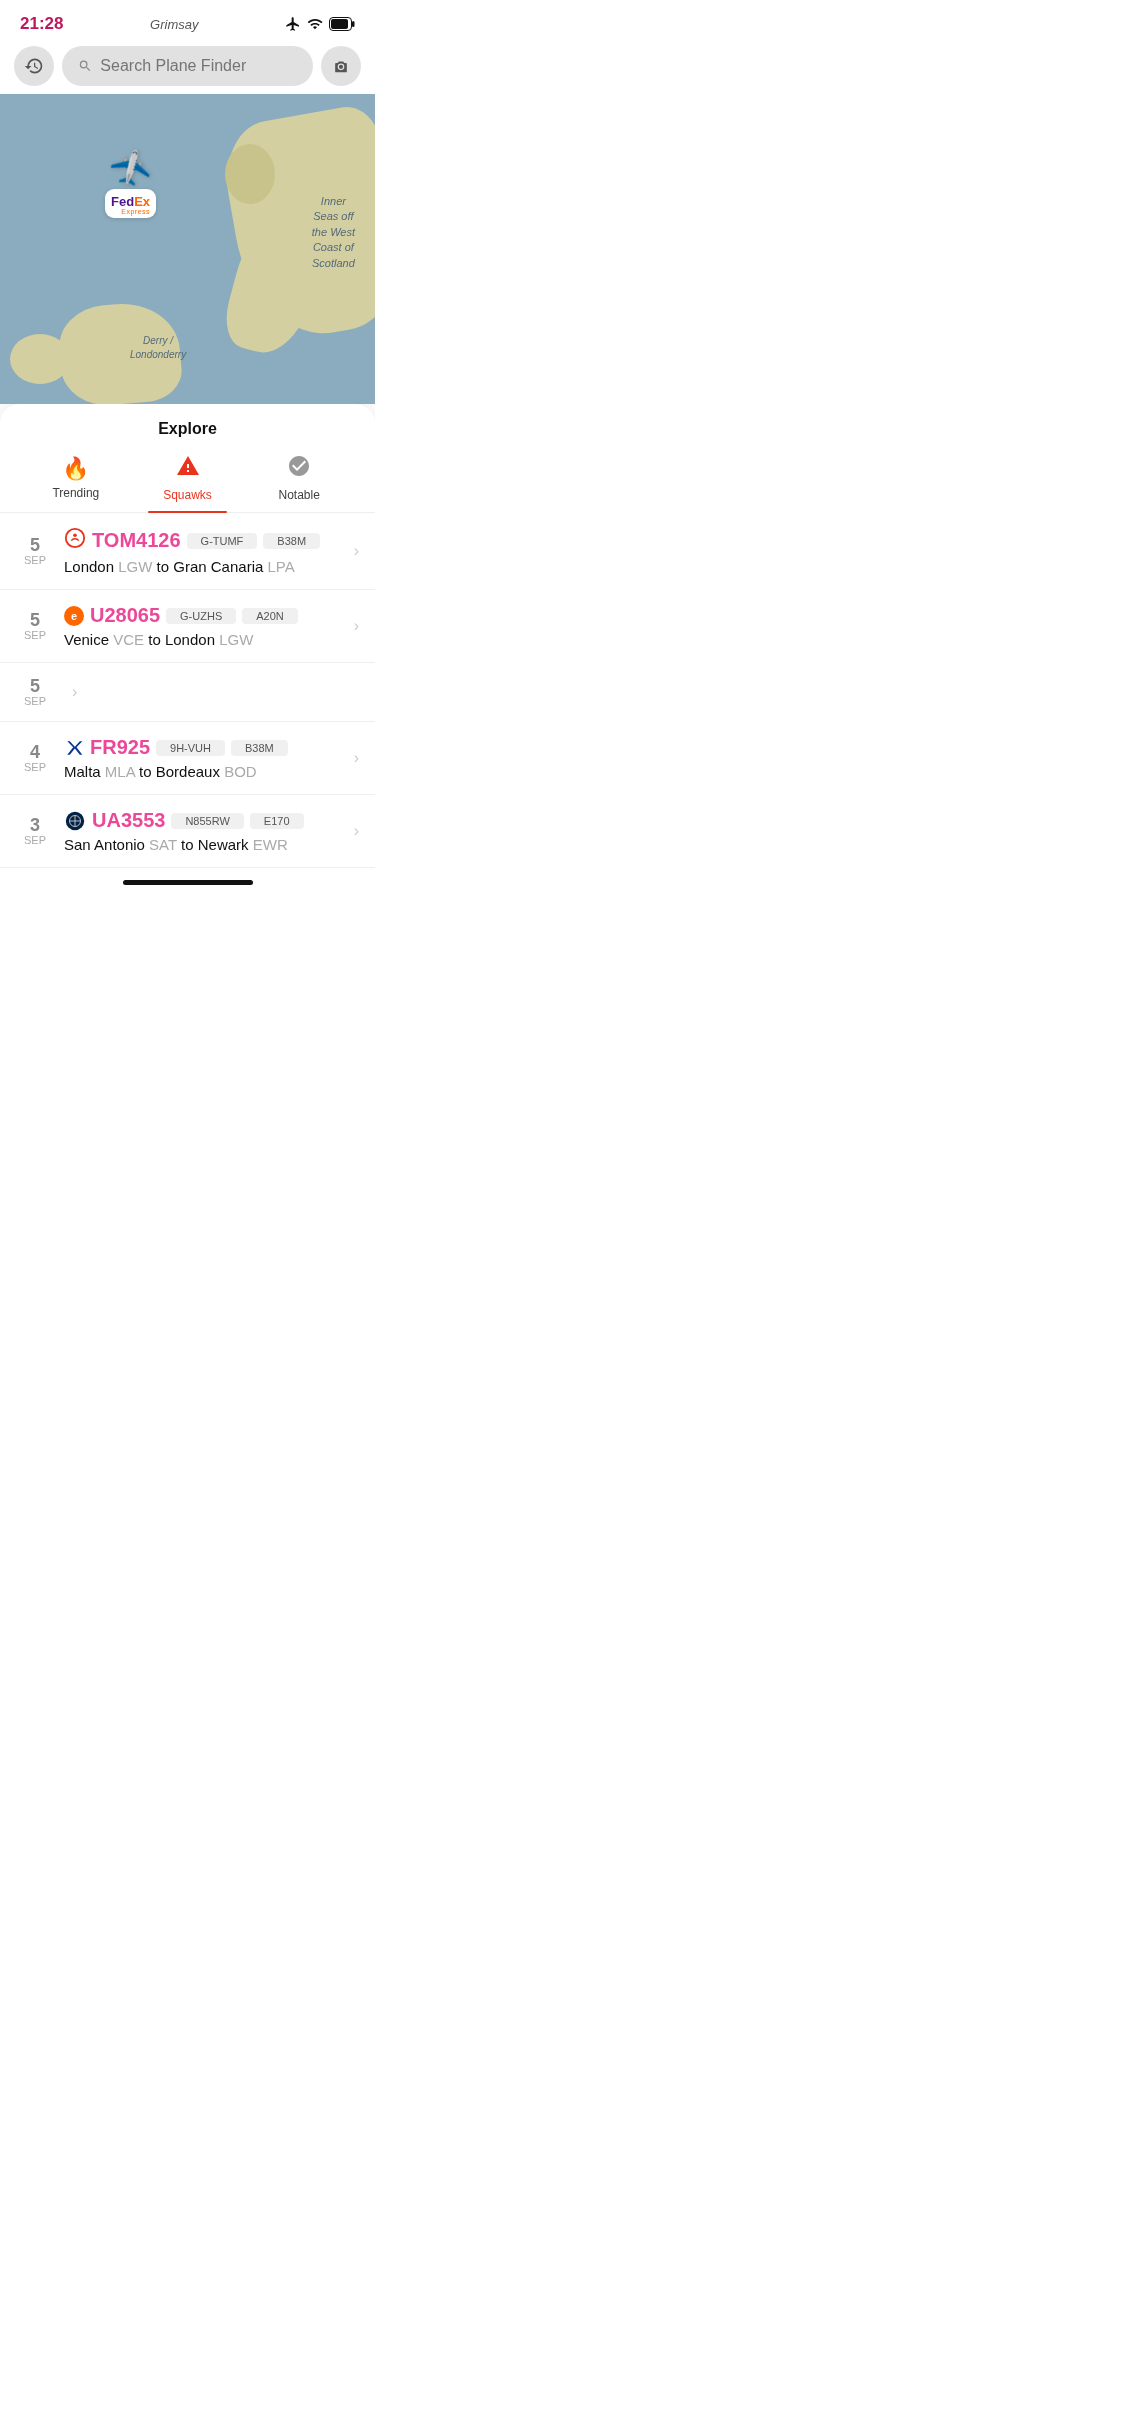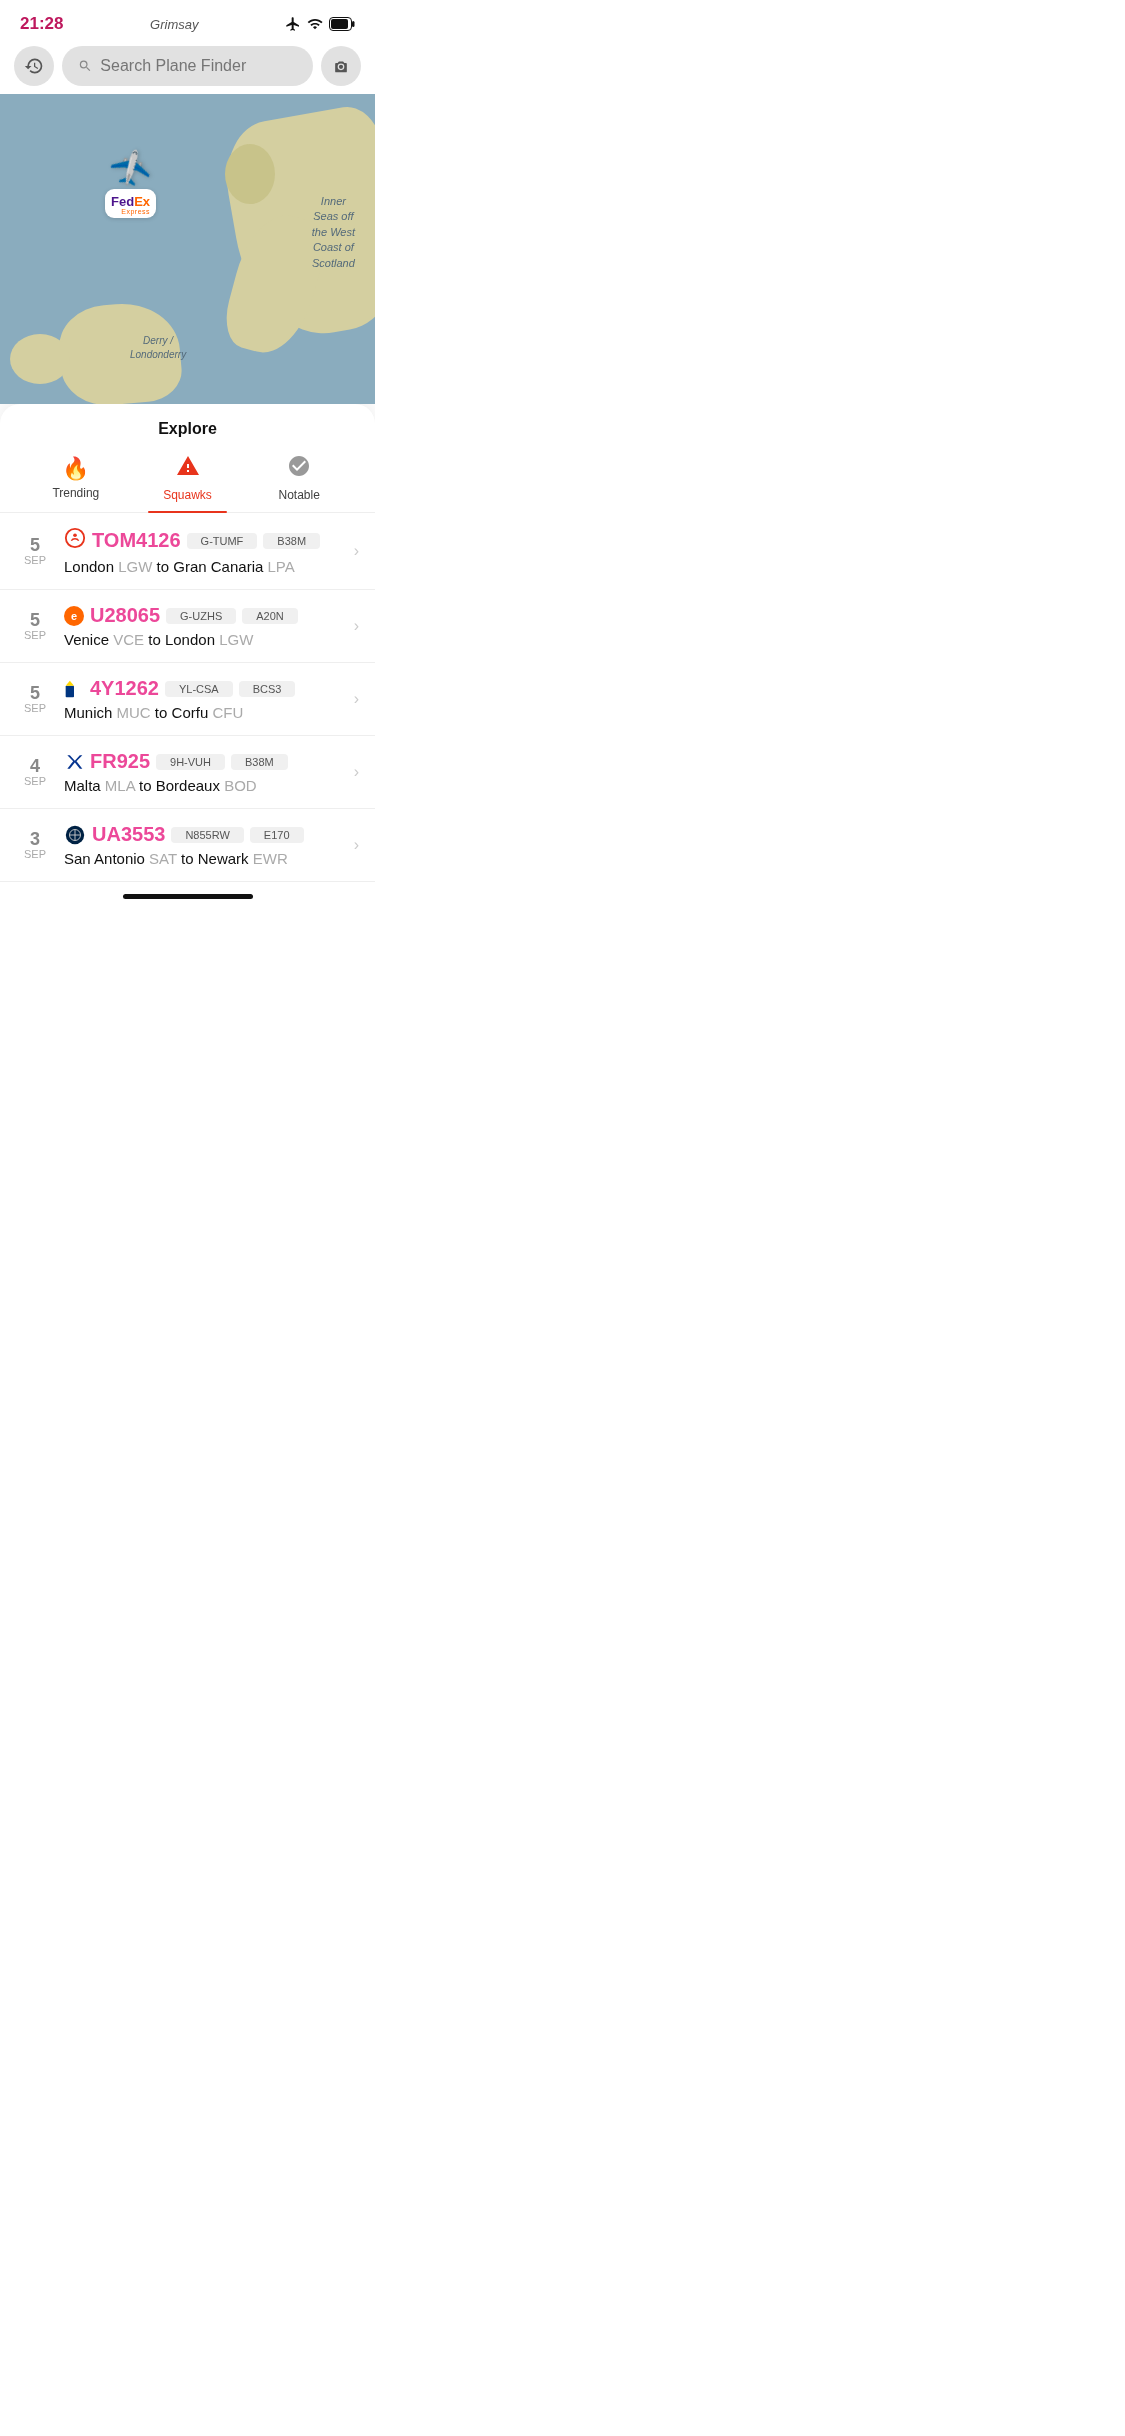--- a/index.html
+++ b/index.html
@@ -510,26 +510,6 @@
         <div class="flight-date-num">5</div>
         <div class="flight-date-month">SEP</div>
       </div>
-      <div class="flight-info">
-        <div class="flight-header">
-          <span class="logo-baltic">
-            <svg width="22" height="22" viewBox="0 0 24 24">
-              <rect x="2" y="8" width="10" height="14" rx="1" fill="#003580"></rect>
-              <path d="M2 8h10l-5-6z" fill="#ffd700"></path>
-            </svg>
-          </span>
-          <span class="flight-number">4Y1262</span>
-          <span class="flight-tag">YL-CSA</span>
-          <span class="flight-tag">BCS3</span>
-        </div>
-        <div class="flight-route">
-          <span>Munich</span>
-          <span class="airport-code">MUC</span>
-          to
-          <span>Corfu</span>
-          <span class="airport-code">CFU</span>
-        </div>
-      </div>
       <span class="chevron-right">›</span>
     </div>
 

